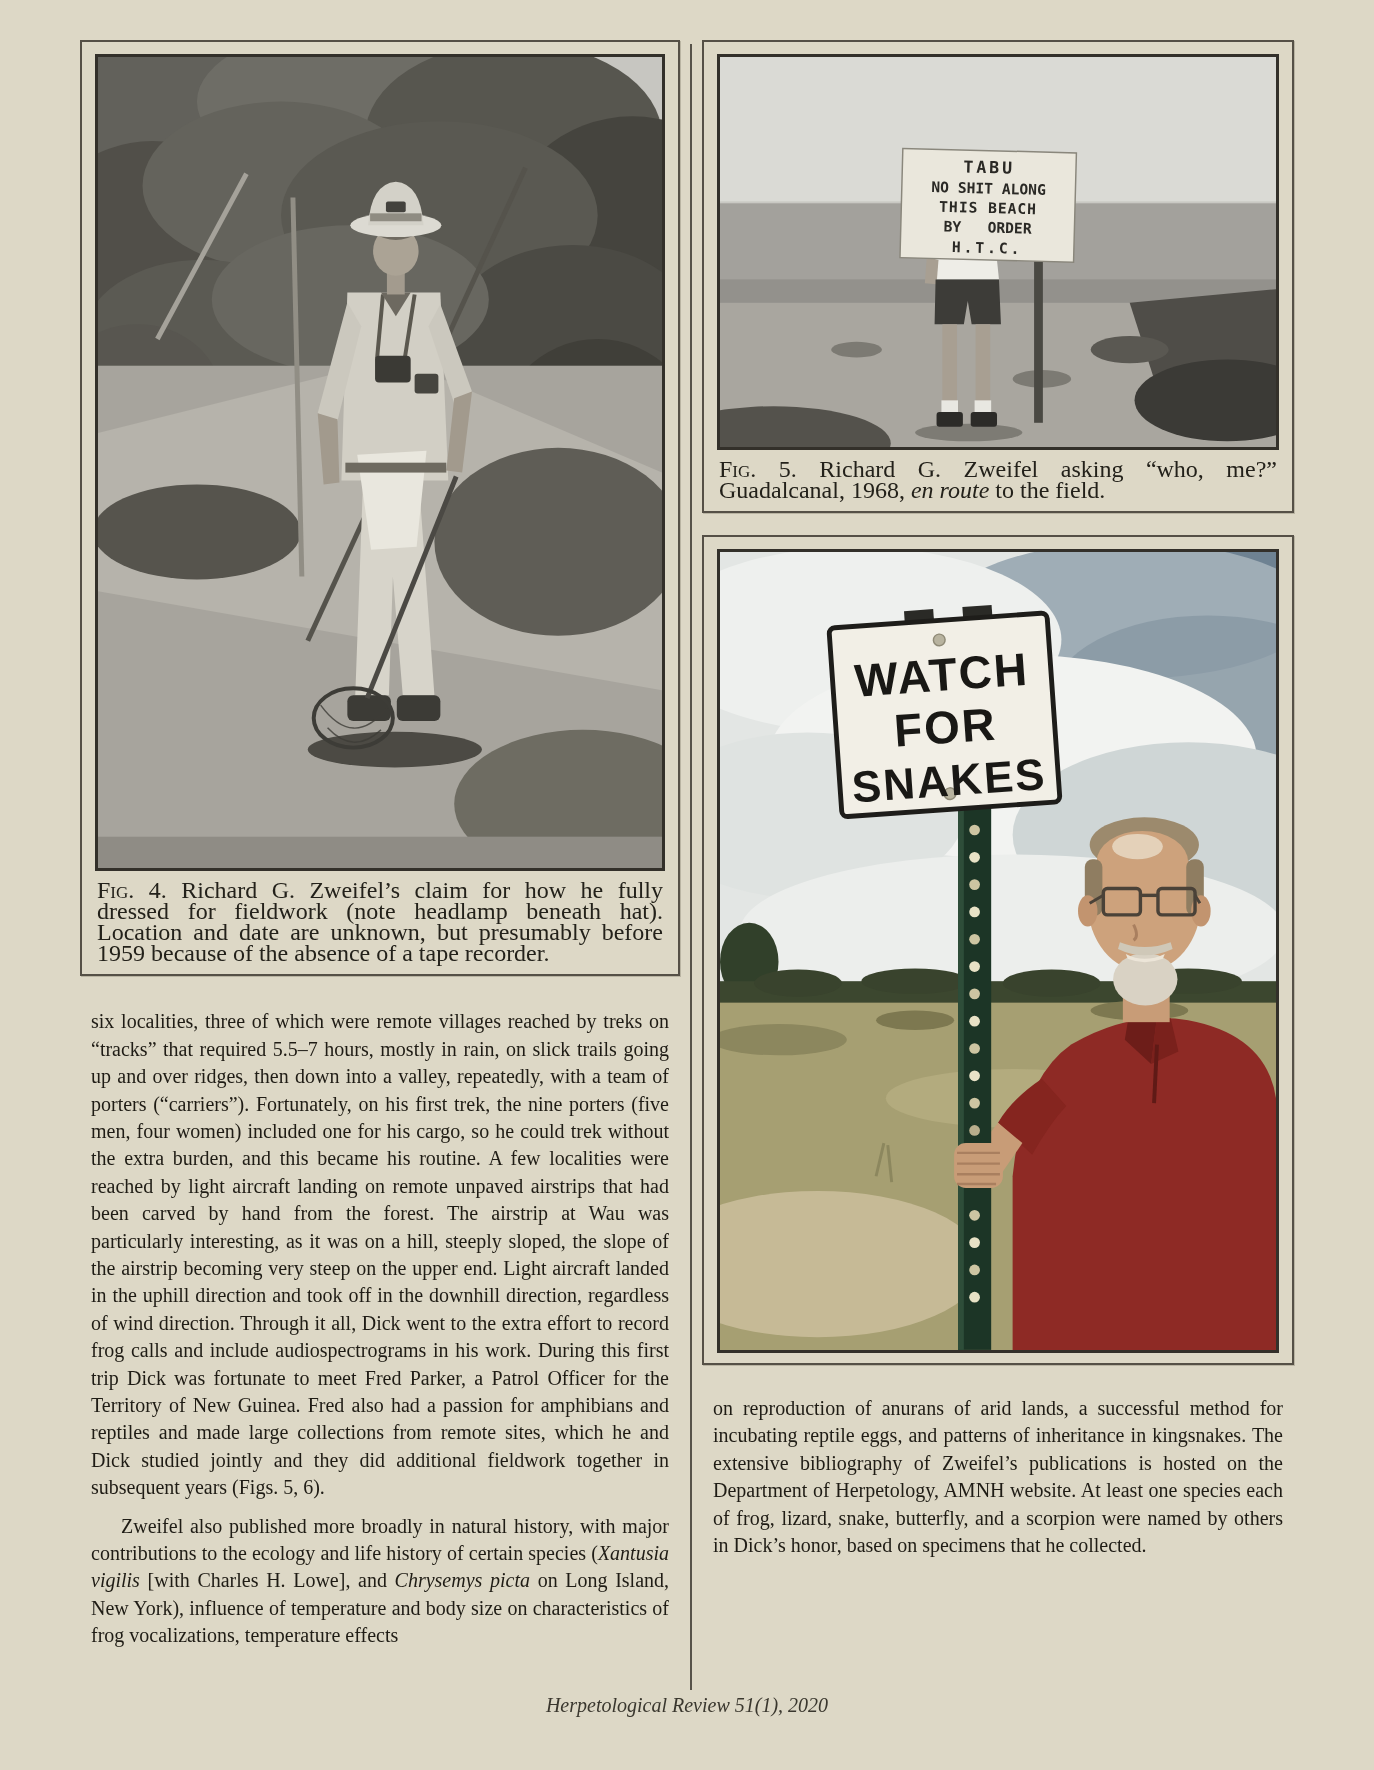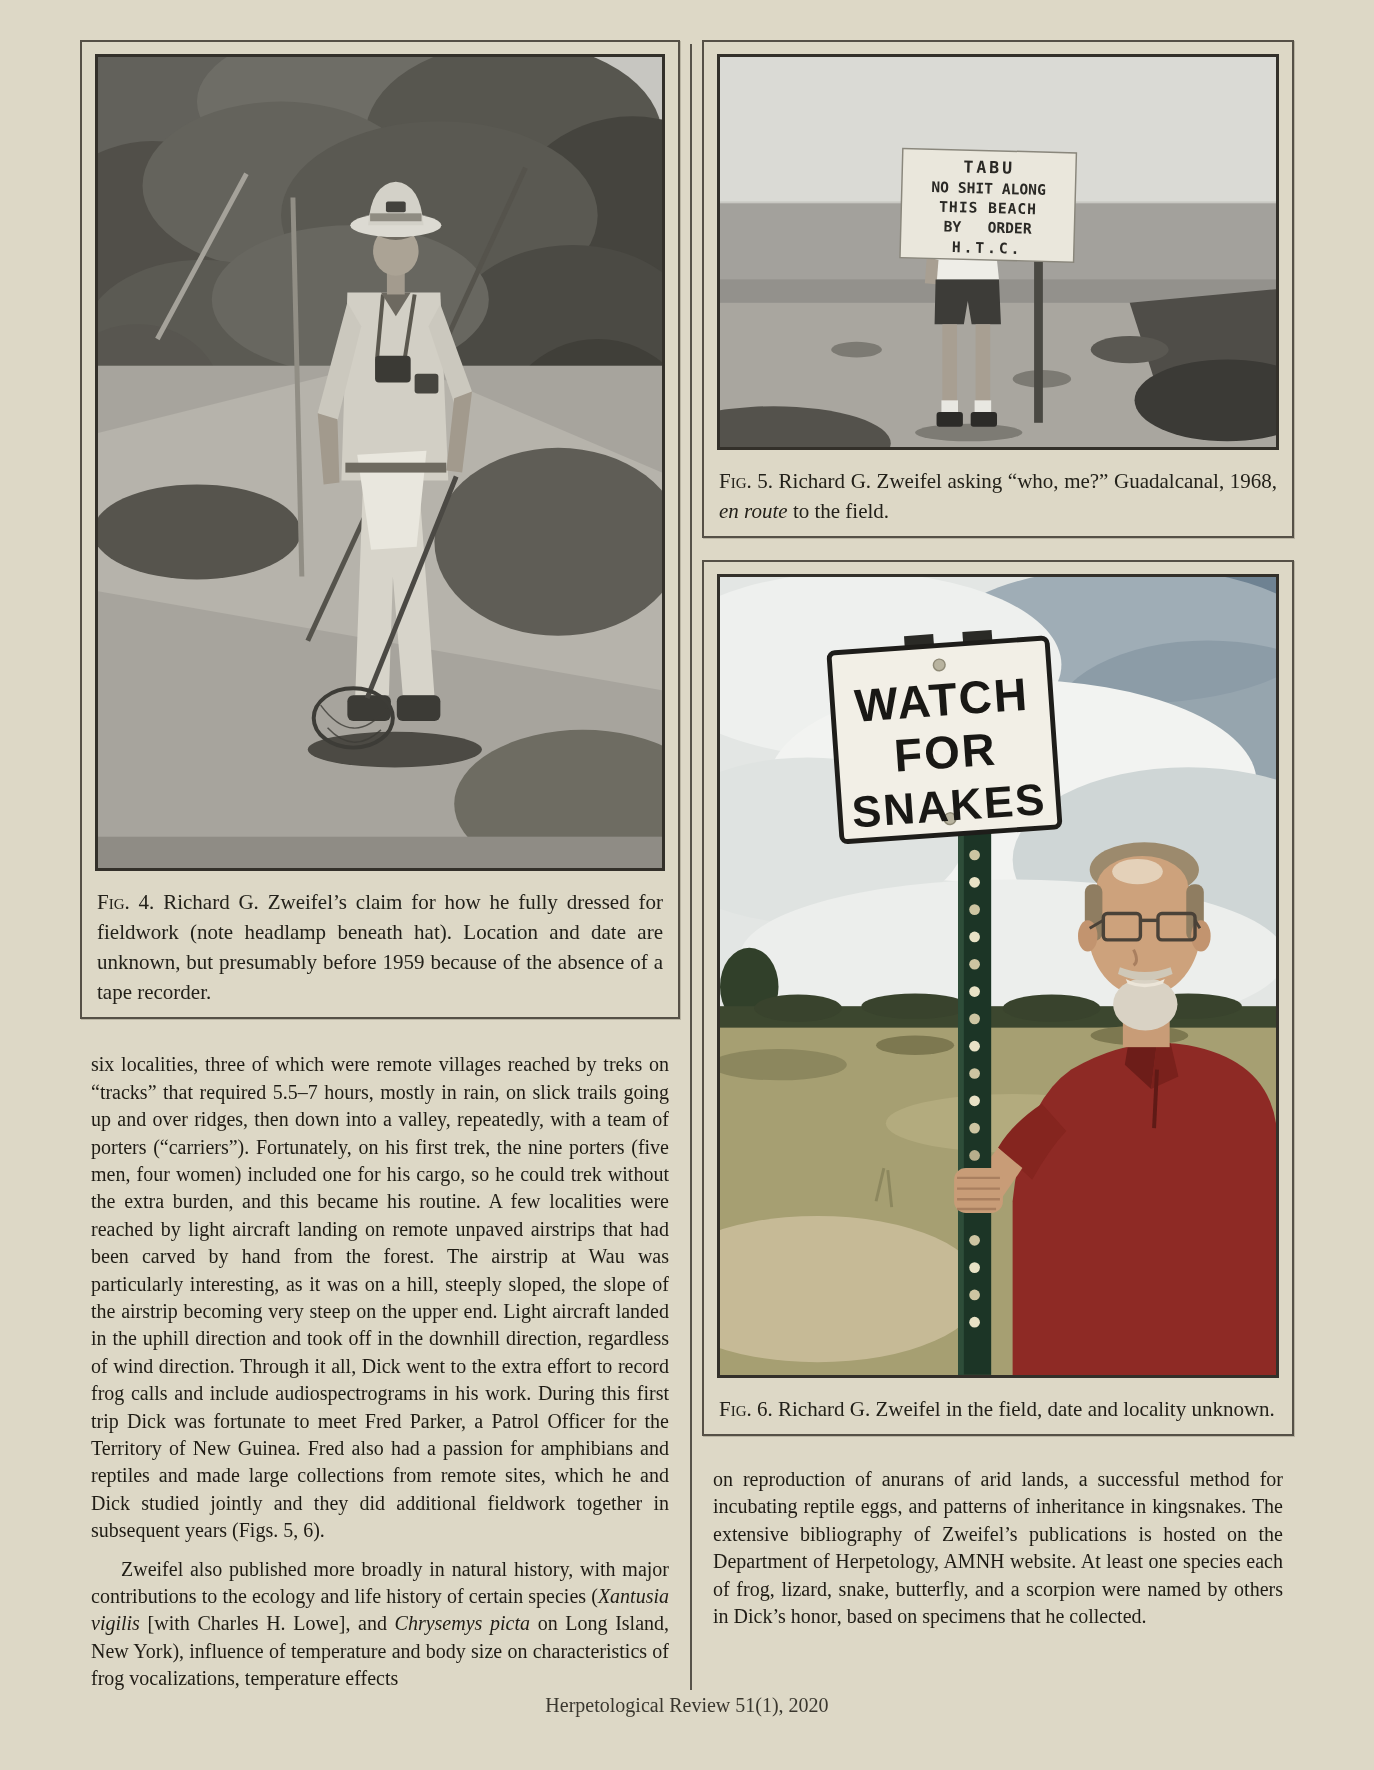--- a/index.html
+++ b/index.html
@@ -19,7 +19,7 @@
   }
   .photo{border:3px solid #33302a;line-height:0;background:#b7b5ae;}
   .photo svg{display:block;width:100%;height:auto;}
-  .caption{margin:16px 2px 0 2px;font-size:21px;line-height:30px;text-align:justify;color:#23211a;}
+  .caption{margin:9px 2px 0 2px;font-size:24px;line-height:21px;text-align:justify;color:#23211a;}
   .sc{font-variant:small-caps;}
   .it{font-style:italic;}
   .body-text{font-size:20px;line-height:27.4px;text-align:justify;margin:11px;hyphens:auto;}

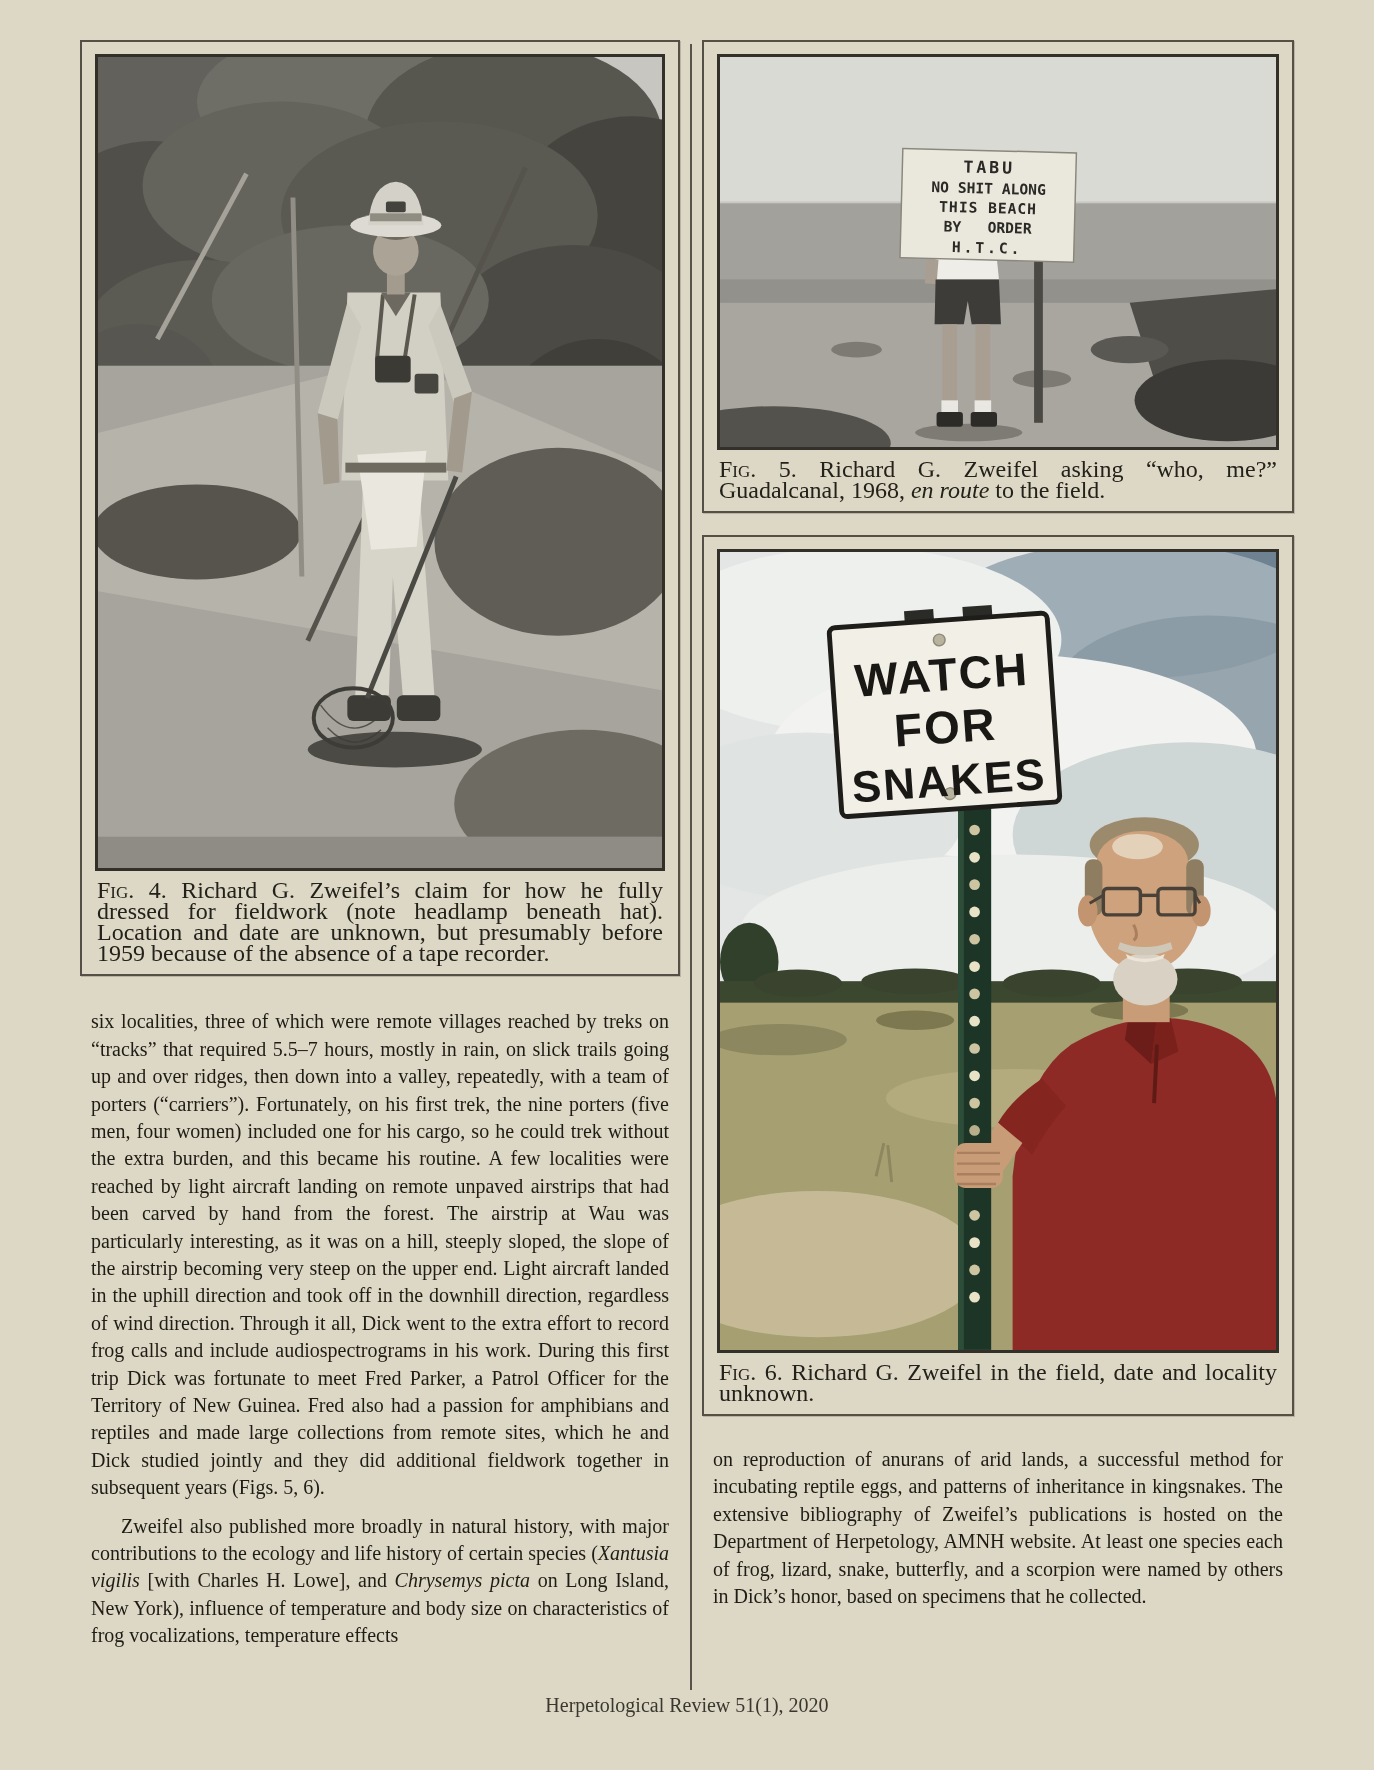--- a/index.html
+++ b/index.html
@@ -249,7 +249,6 @@
           </g>
         </svg>
       </div>
-      <figcaption class="caption"><span class="sc">Fig. 6.</span><span> Richard G. Zweifel in the field, date and locality unknown.</span></figcaption>
     </figure>
 
     <p class="body-text"><span>on reproduction of anurans of arid lands, a successful method for incubating reptile eggs, and patterns of inheritance in kingsnakes. The extensive bibliography of Zweifel’s publications is hosted on the Department of Herpetology, AMNH website. At least one species each of frog, lizard, snake, butterfly, and a scorpion were named by others in Dick’s honor, based on specimens that he collected.</span></p>

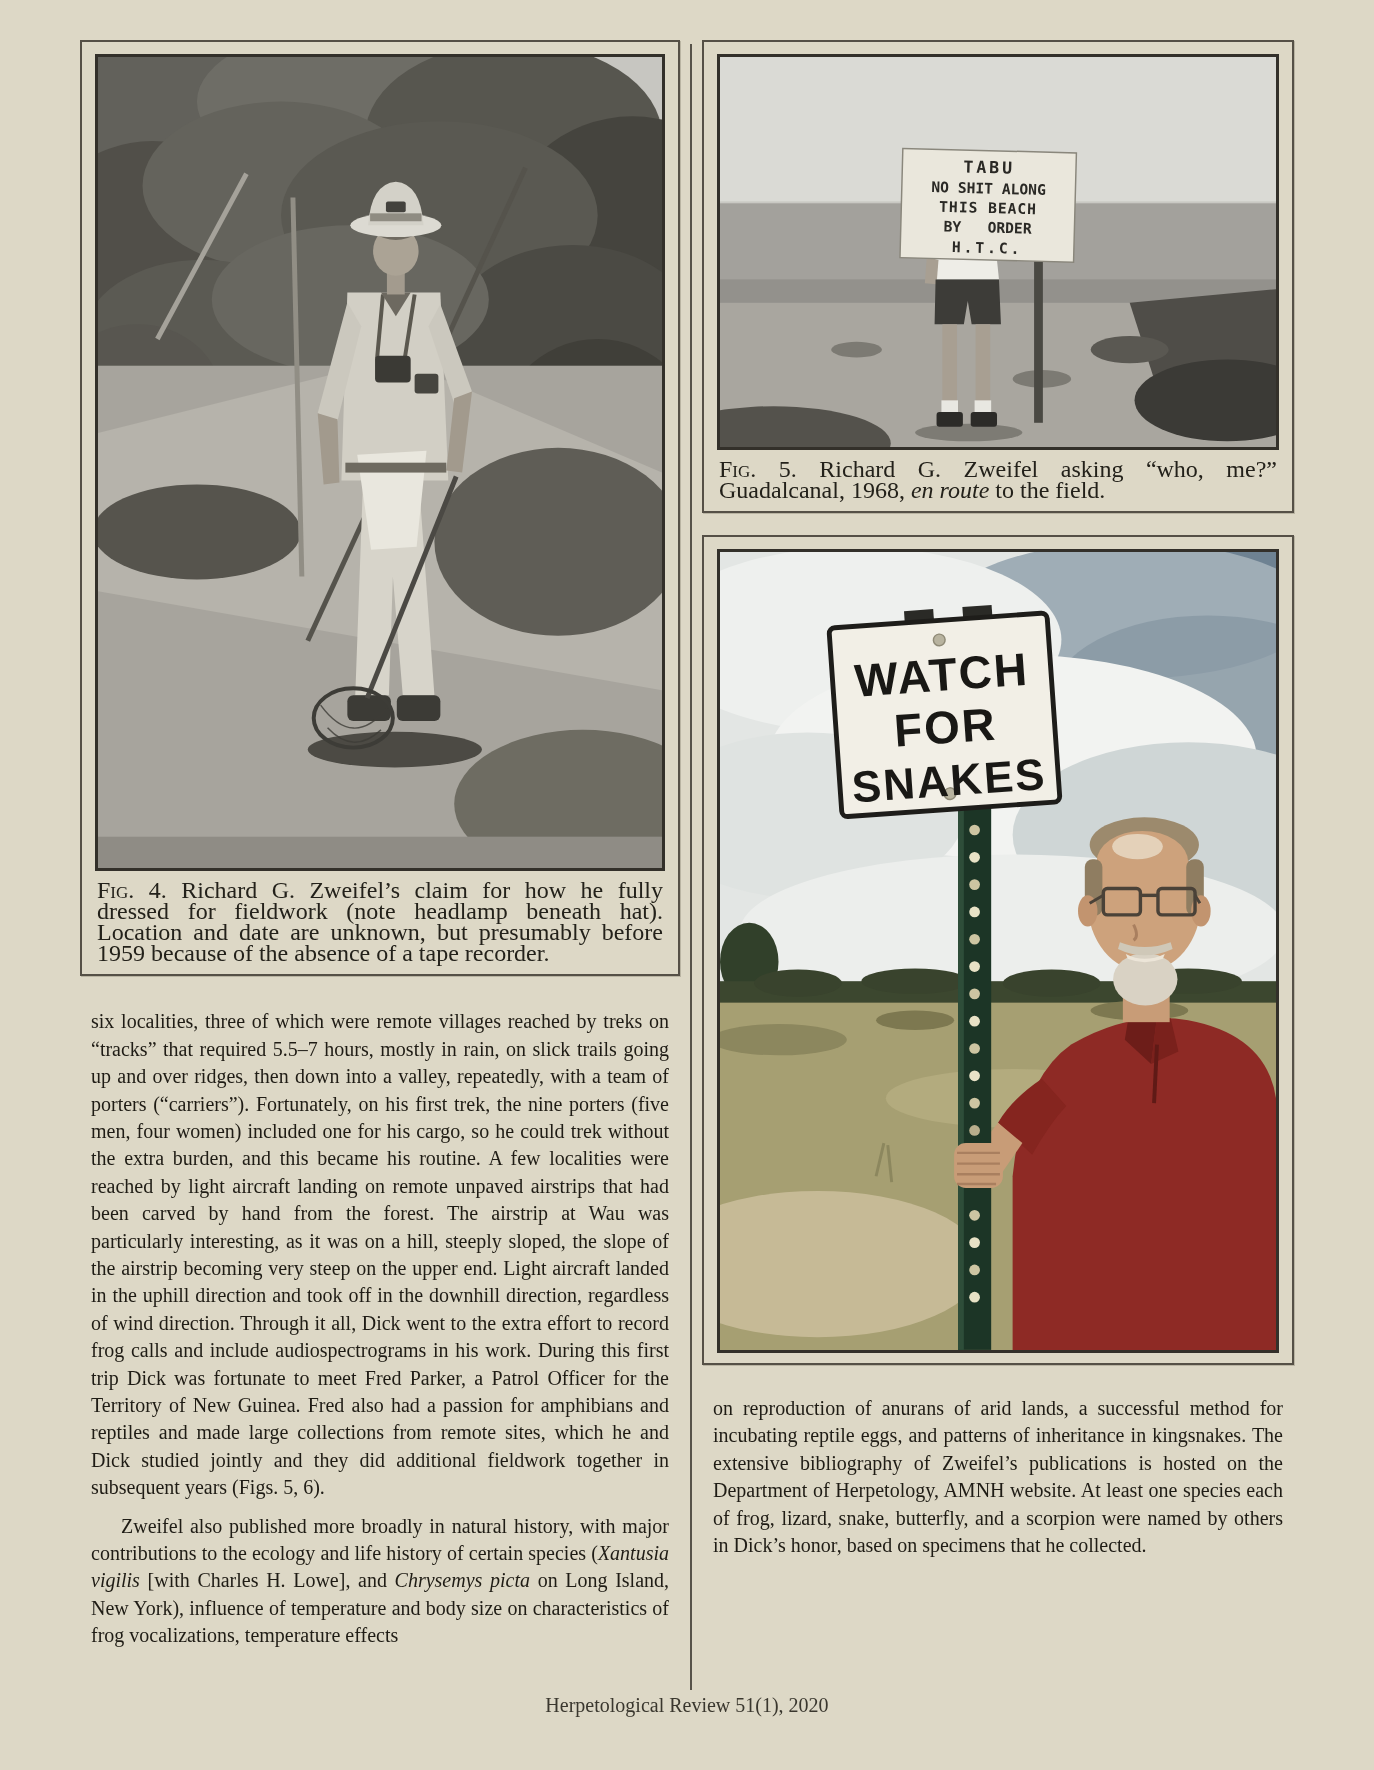--- a/index.html
+++ b/index.html
@@ -26,7 +26,7 @@
   .indent{text-indent:30px;}
   .footer{
     position:absolute;left:0;right:0;top:1694px;text-align:center;
-    font-size:20px;color:#3a372e;
+    font-style:italic;font-size:20px;color:#3a372e;
   }
   .sign-text{font-family:"Liberation Sans", sans-serif;font-weight:bold;}
   .stencil{font-family:"DejaVu Sans Mono", monospace;font-weight:bold;}

